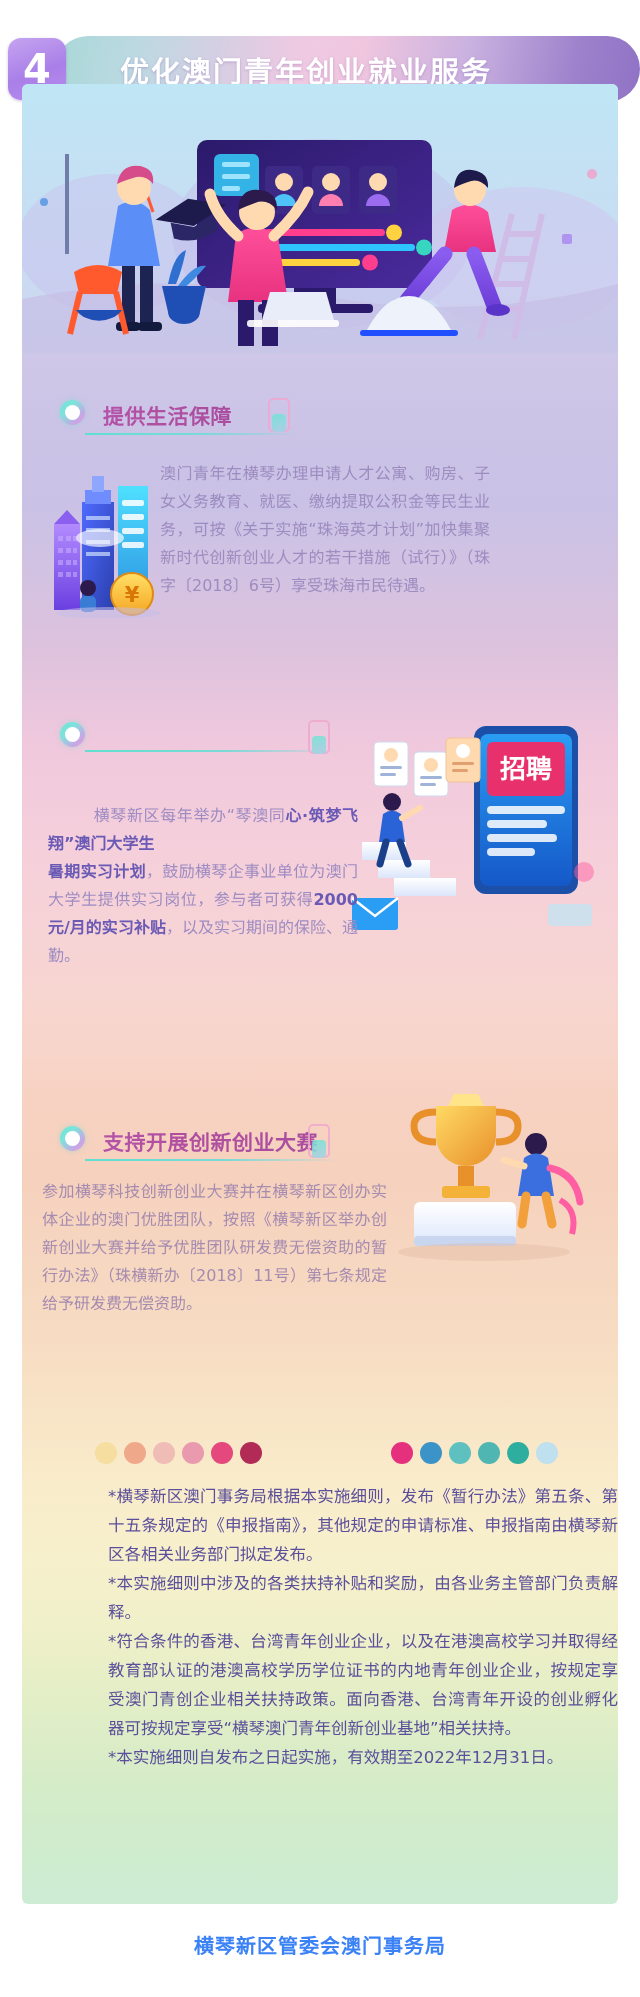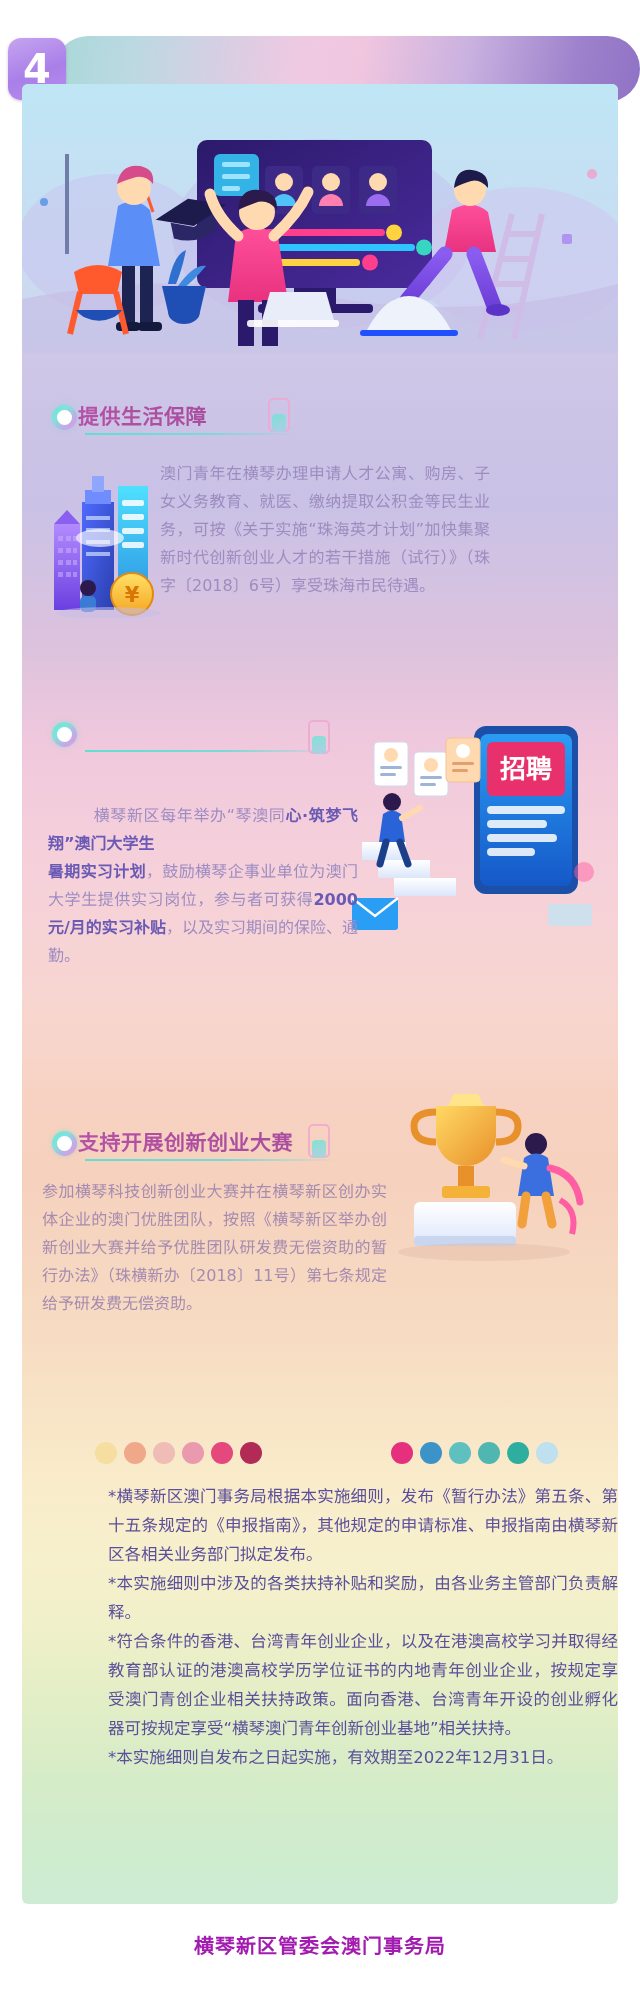--- a/index.html
+++ b/index.html
@@ -258,6 +258,7 @@
   <div class="header">
     <div class="header-bar"></div>
     <div class="header-badge">4</div>
+    <div class="header-title">优化澳门青年创业就业服务</div>
   </div>
 
   <div class="body-panel">

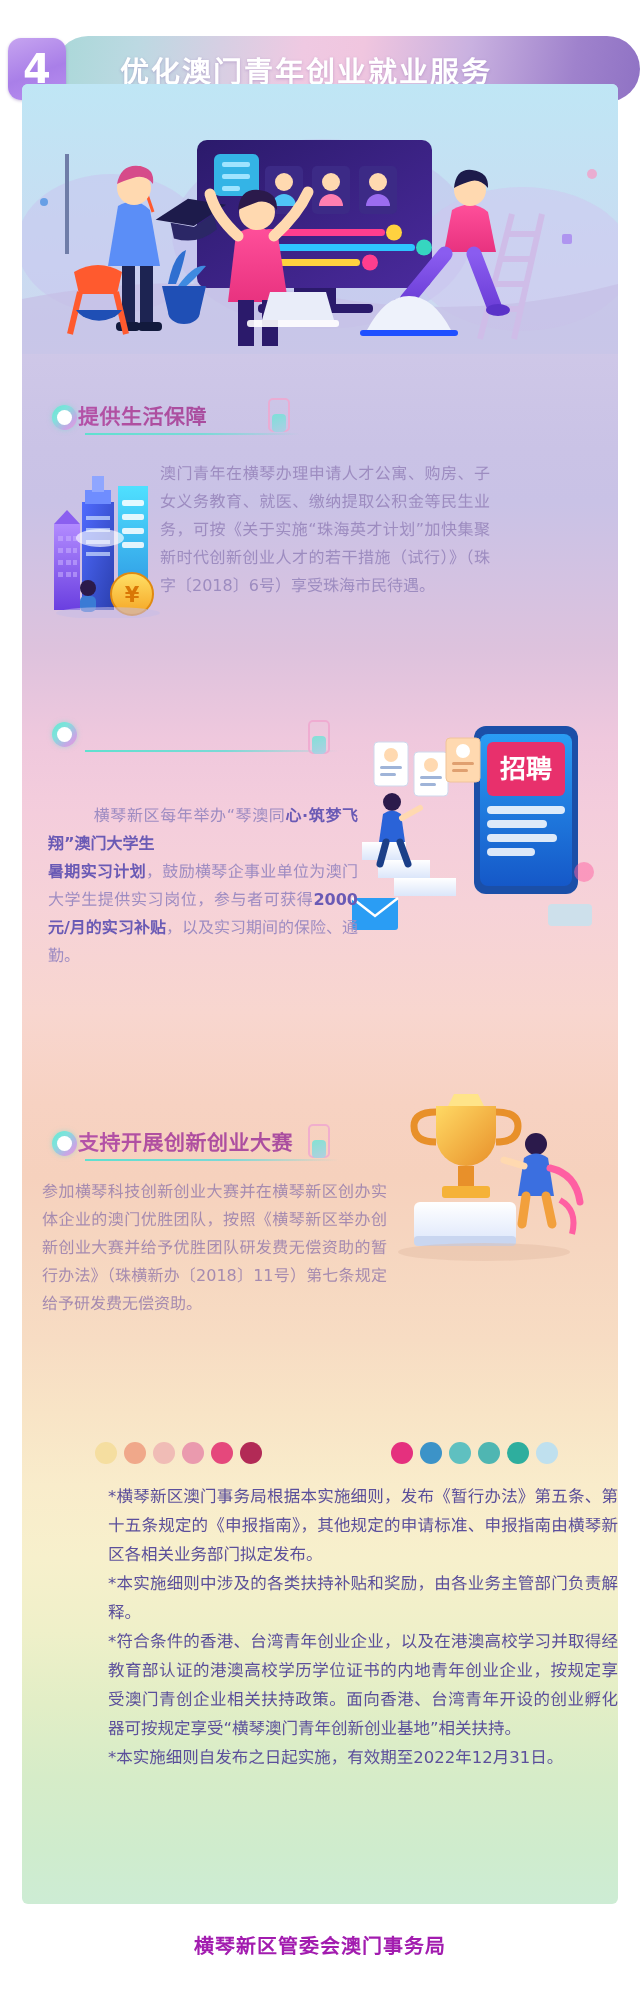--- a/index.html
+++ b/index.html
@@ -105,9 +105,9 @@
   
   .section { position: absolute; left: 0; width: 596px; }
   .sec-head {
-    display: flex; align-items: flex-end;
-    gap: 1px;
-    padding-left: 30px;
+    display: flex; align-items: flex-start;
+    gap: 18px;
+    padding-left: 38px;
     position: relative;
   }
   .bullet {

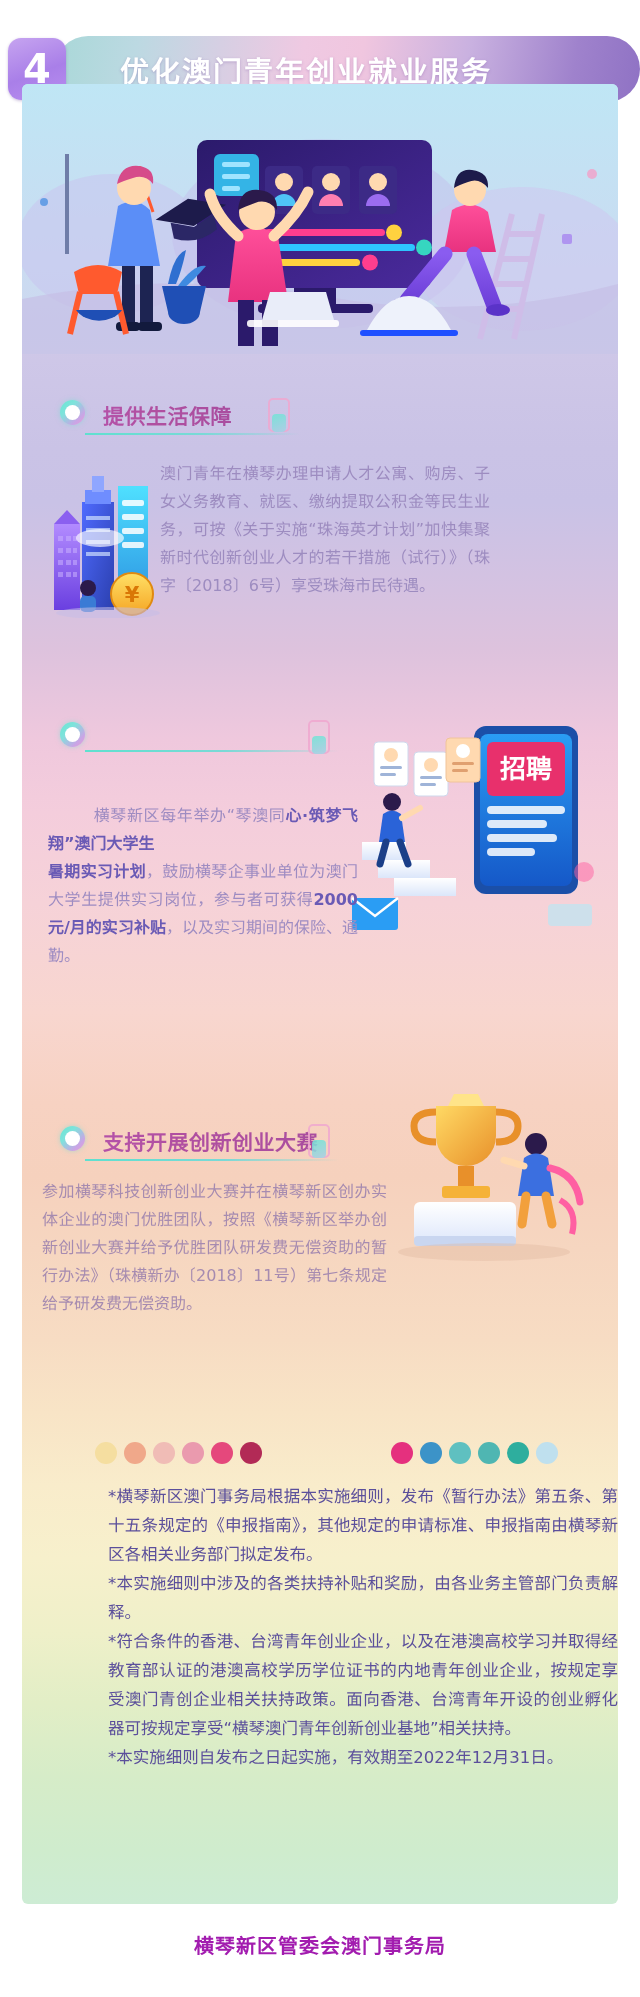--- a/index.html
+++ b/index.html
@@ -247,7 +247,7 @@
     font-size: 20px;
     font-weight: bold;
     letter-spacing: 1px;
-    color: #a21caf;
+    color: #3b82f6;
   }
 </style>
 </head>

